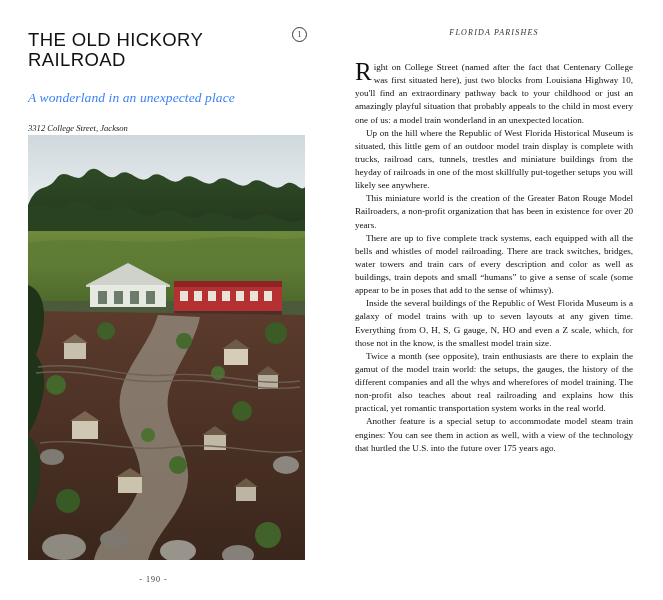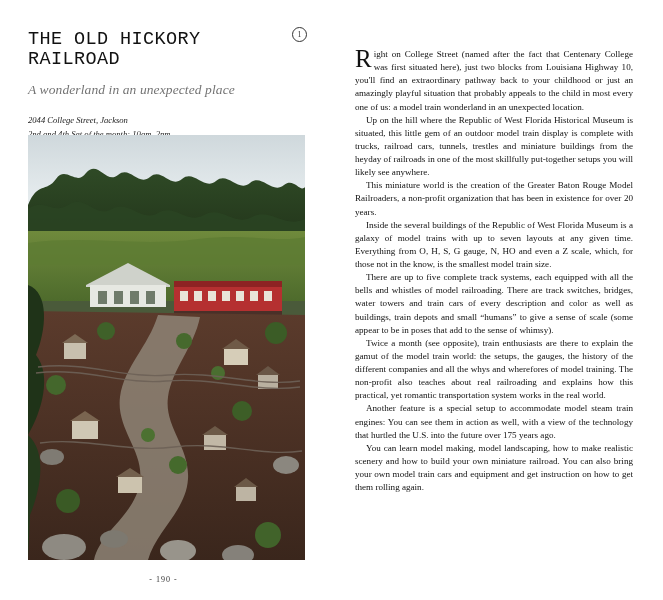--- a/index.html
+++ b/index.html
@@ -22,7 +22,7 @@
     padding: 24px 24px 0 28px;
   }
   .title {
-    font-family: Liberation Mono, monospace;
+    font-family: Liberation Sans, sans-serif;
     font-size: 18.5px;
     letter-spacing: 0.4px;
     color: #111;

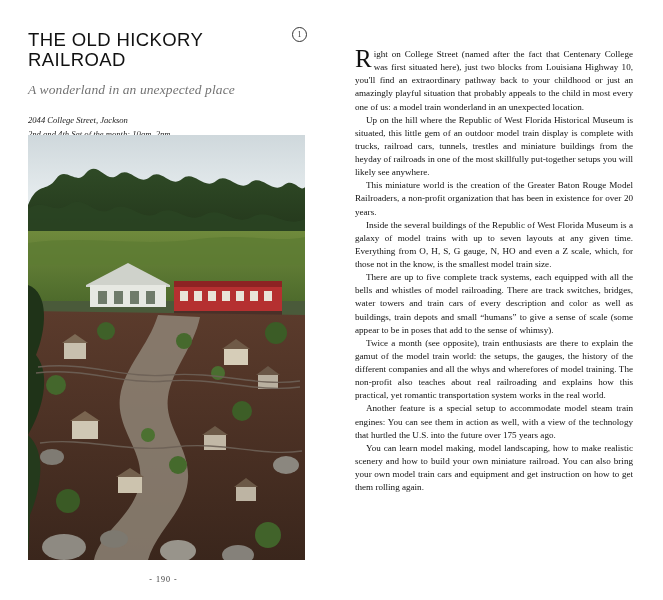--- a/index.html
+++ b/index.html
@@ -244,6 +244,7 @@
   </div>
 
   <div class="page-right">
+    <div class="running-head">FLORIDA PARISHES</div>
 
     <div class="body-col">
       <p class="first dropcap-wrap"><span class="dropcap">R</span><span>ight on College Street (named after the fact that Centenary College was first situated here), just two blocks from Louisiana Highway 10, you'll find an extraordinary pathway back to your childhood or just an amazingly playful situation that probably appeals to the child in most every one of us: a model train wonderland in an unexpected location.</span></p>

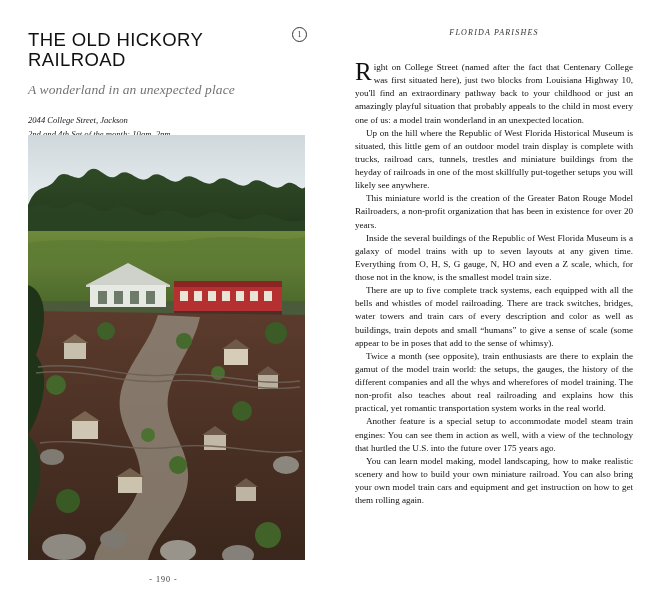--- a/index.html
+++ b/index.html
@@ -33,8 +33,8 @@
   .subtitle {
     font-style: italic;
     font-size: 13.5px;
-    color: #737373;
-    margin: 11px 0 0 0;
+    color: #3b82f6;
+    margin: 19px 0 0 0;
     letter-spacing: 0.1px;
   }
   .address-block {

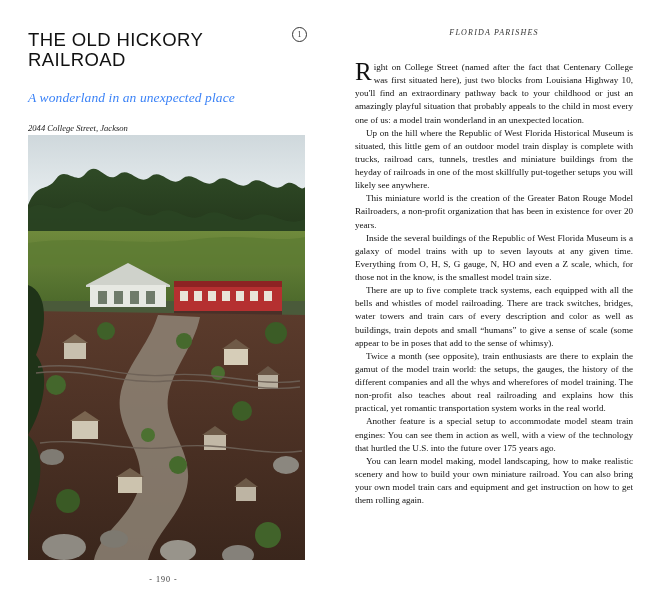--- a/index.html
+++ b/index.html
@@ -125,7 +125,7 @@
     <div class="subtitle">A wonderland in an unexpected place</div>
 
     <div class="address-block">
-      <div>2044 College Street, Jackson</div>
+      <div>3312 College Street, Jackson</div>
       <div>2nd and 4th Sat of the month: 10am–2pm</div>
     </div>
 

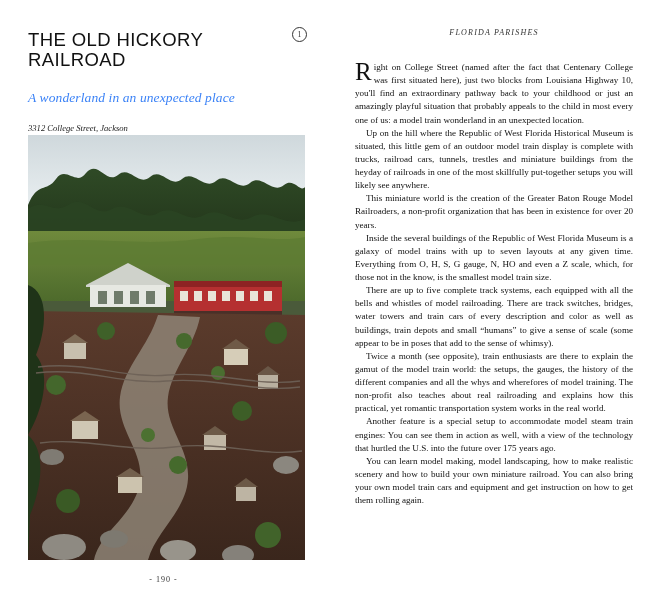--- a/index.html
+++ b/index.html
@@ -250,8 +250,8 @@
       <p class="first dropcap-wrap"><span class="dropcap">R</span><span>ight on College Street (named after the fact that Centenary College was first situated here), just two blocks from Louisiana Highway 10, you'll find an extraordinary pathway back to your childhood or just an amazingly playful situation that probably appeals to the child in most every one of us: a model train wonderland in an unexpected location.</span></p>
       <p>Up on the hill where the Republic of West Florida Historical Museum is situated, this little gem of an outdoor model train display is complete with trucks, railroad cars, tunnels, trestles and miniature buildings from the heyday of railroads in one of the most skillfully put-together setups you will likely see anywhere.</p>
       <p>This miniature world is the creation of the Greater Baton Rouge Model Railroaders, a non-profit organization that has been in existence for over 20 years.</p>
+      <p>There are up to five complete track systems, each equipped with all the bells and whistles of model railroading. There are track switches, bridges, water towers and train cars of every description and color as well as buildings, train depots and small “humans” to give a sense of scale (some appear to be in poses that add to the sense of whimsy).</p>
       <p>Inside the several buildings of the Republic of West Florida Museum is a galaxy of model trains with up to seven layouts at any given time. Everything from O, H, S, G gauge, N, HO and even a Z scale, which, for those not in the know, is the smallest model train size.</p>
-      <p>There are up to five complete track systems, each equipped with all the bells and whistles of model railroading. There are track switches, bridges, water towers and train cars of every description and color as well as buildings, train depots and small “humans” to give a sense of scale (some appear to be in poses that add to the sense of whimsy).</p>
       <p>Twice a month (see opposite), train enthusiasts are there to explain the gamut of the model train world: the setups, the gauges, the history of the different companies and all the whys and wherefores of model training. The non-profit also teaches about real railroading and explains how this practical, yet romantic transportation system works in the real world.</p>
       <p>Another feature is a special setup to accommodate model steam train engines: You can see them in action as well, with a view of the technology that hurtled the U.S. into the future over 175 years ago.</p>
       <p>You can learn model making, model landscaping, how to make realistic scenery and how to build your own miniature railroad. You can also bring your own model train cars and equipment and get instruction on how to get them rolling again.</p>

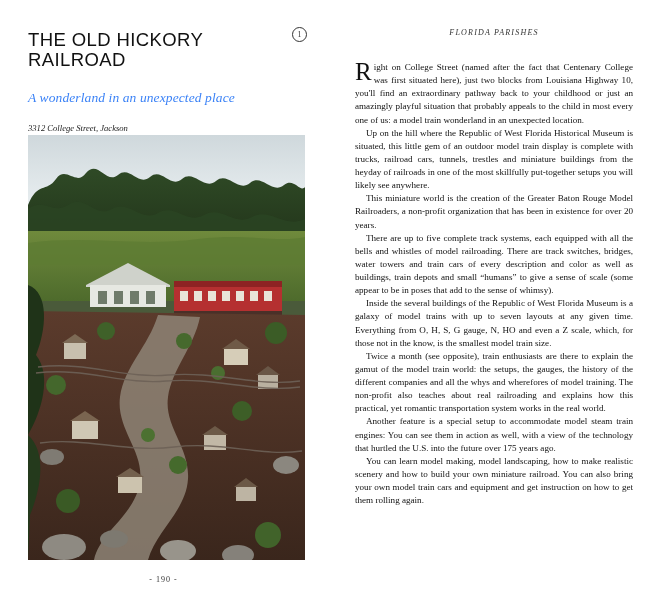--- a/index.html
+++ b/index.html
@@ -254,7 +254,6 @@
       <p>Inside the several buildings of the Republic of West Florida Museum is a galaxy of model trains with up to seven layouts at any given time. Everything from O, H, S, G gauge, N, HO and even a Z scale, which, for those not in the know, is the smallest model train size.</p>
       <p>Twice a month (see opposite), train enthusiasts are there to explain the gamut of the model train world: the setups, the gauges, the history of the different companies and all the whys and wherefores of model training. The non-profit also teaches about real railroading and explains how this practical, yet romantic transportation system works in the real world.</p>
       <p>Another feature is a special setup to accommodate model steam train engines: You can see them in action as well, with a view of the technology that hurtled the U.S. into the future over 175 years ago.</p>
-      <p>You can learn model making, model landscaping, how to make realistic scenery and how to build your own miniature railroad. You can also bring your own model train cars and equipment and get instruction on how to get them rolling again.</p>
     </div>
 
   </div>

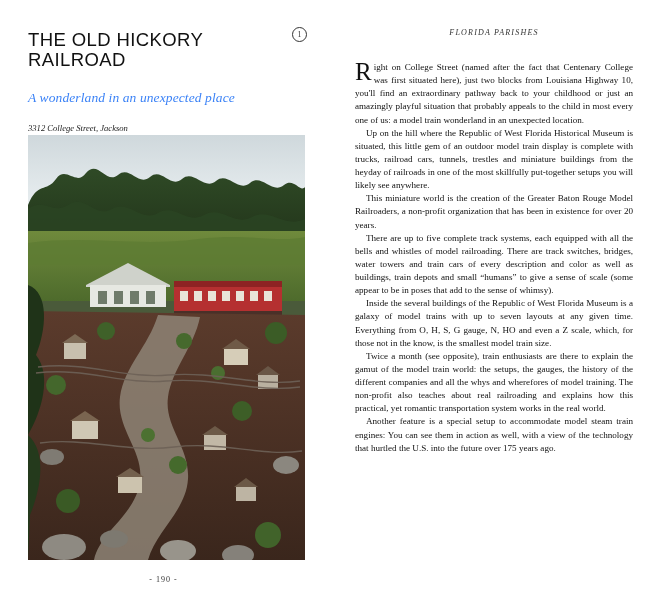--- a/index.html
+++ b/index.html
@@ -70,7 +70,7 @@
     position: absolute;
     bottom: 16px;
     width: 100%;
-    left: 12px;
+    left: 2px;
     text-align: center;
     font-size: 8px;
     letter-spacing: 1px;

